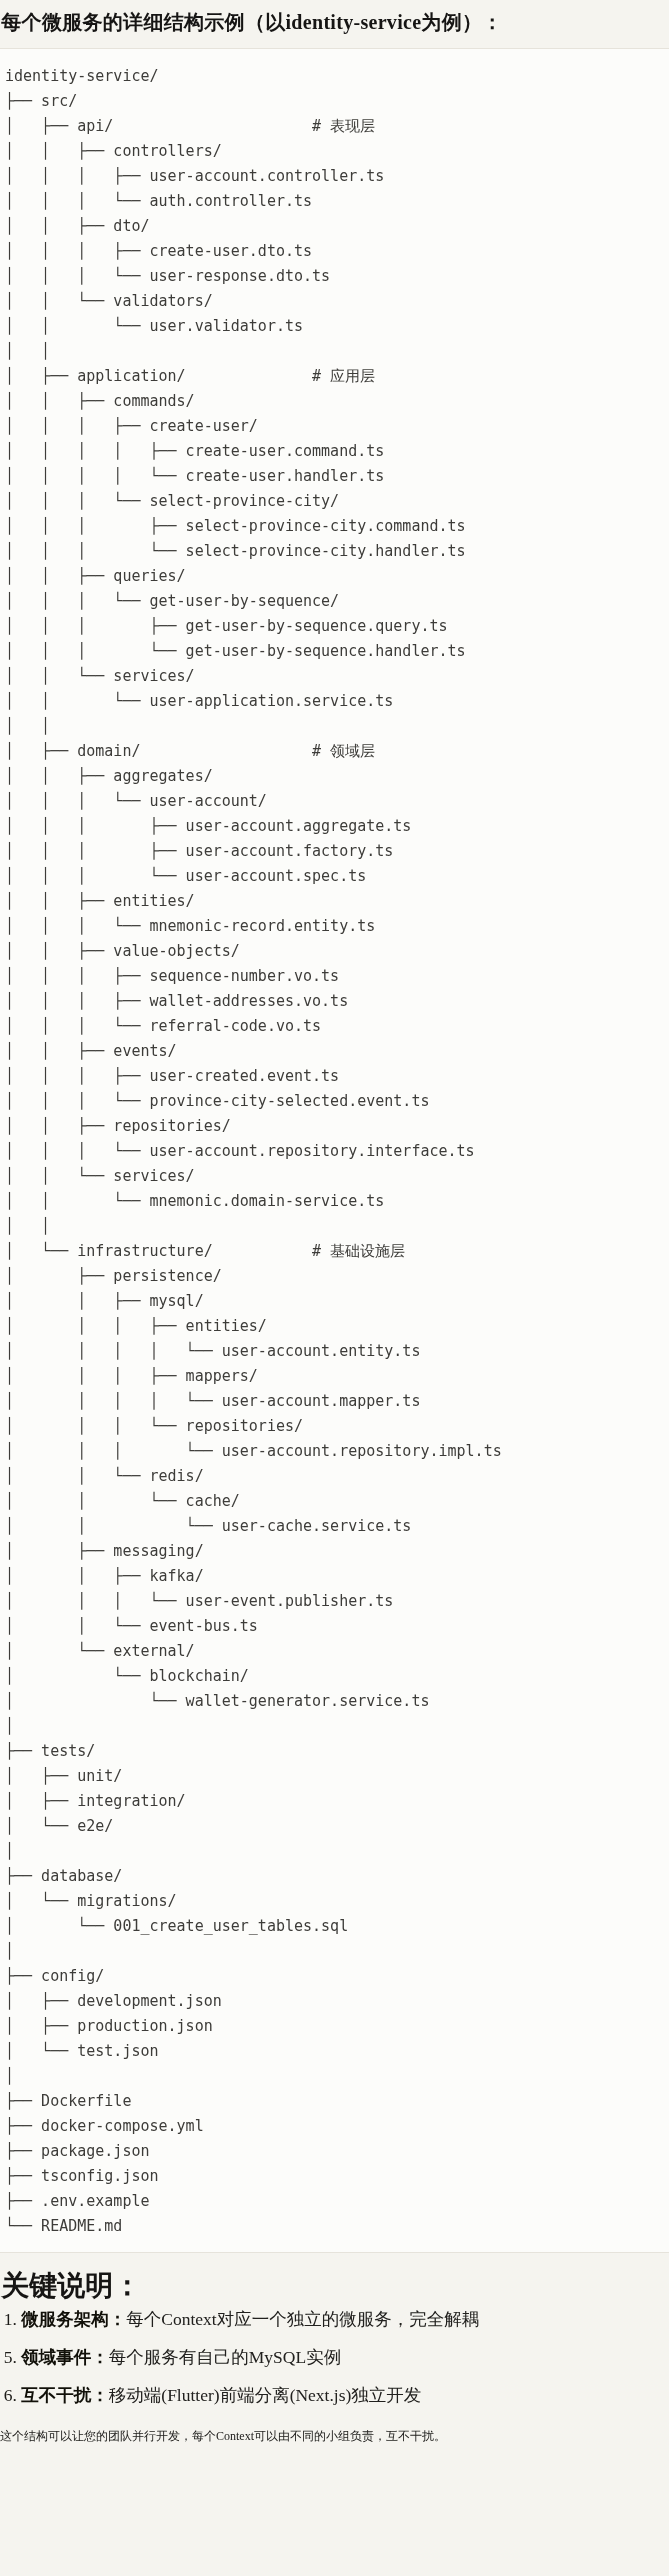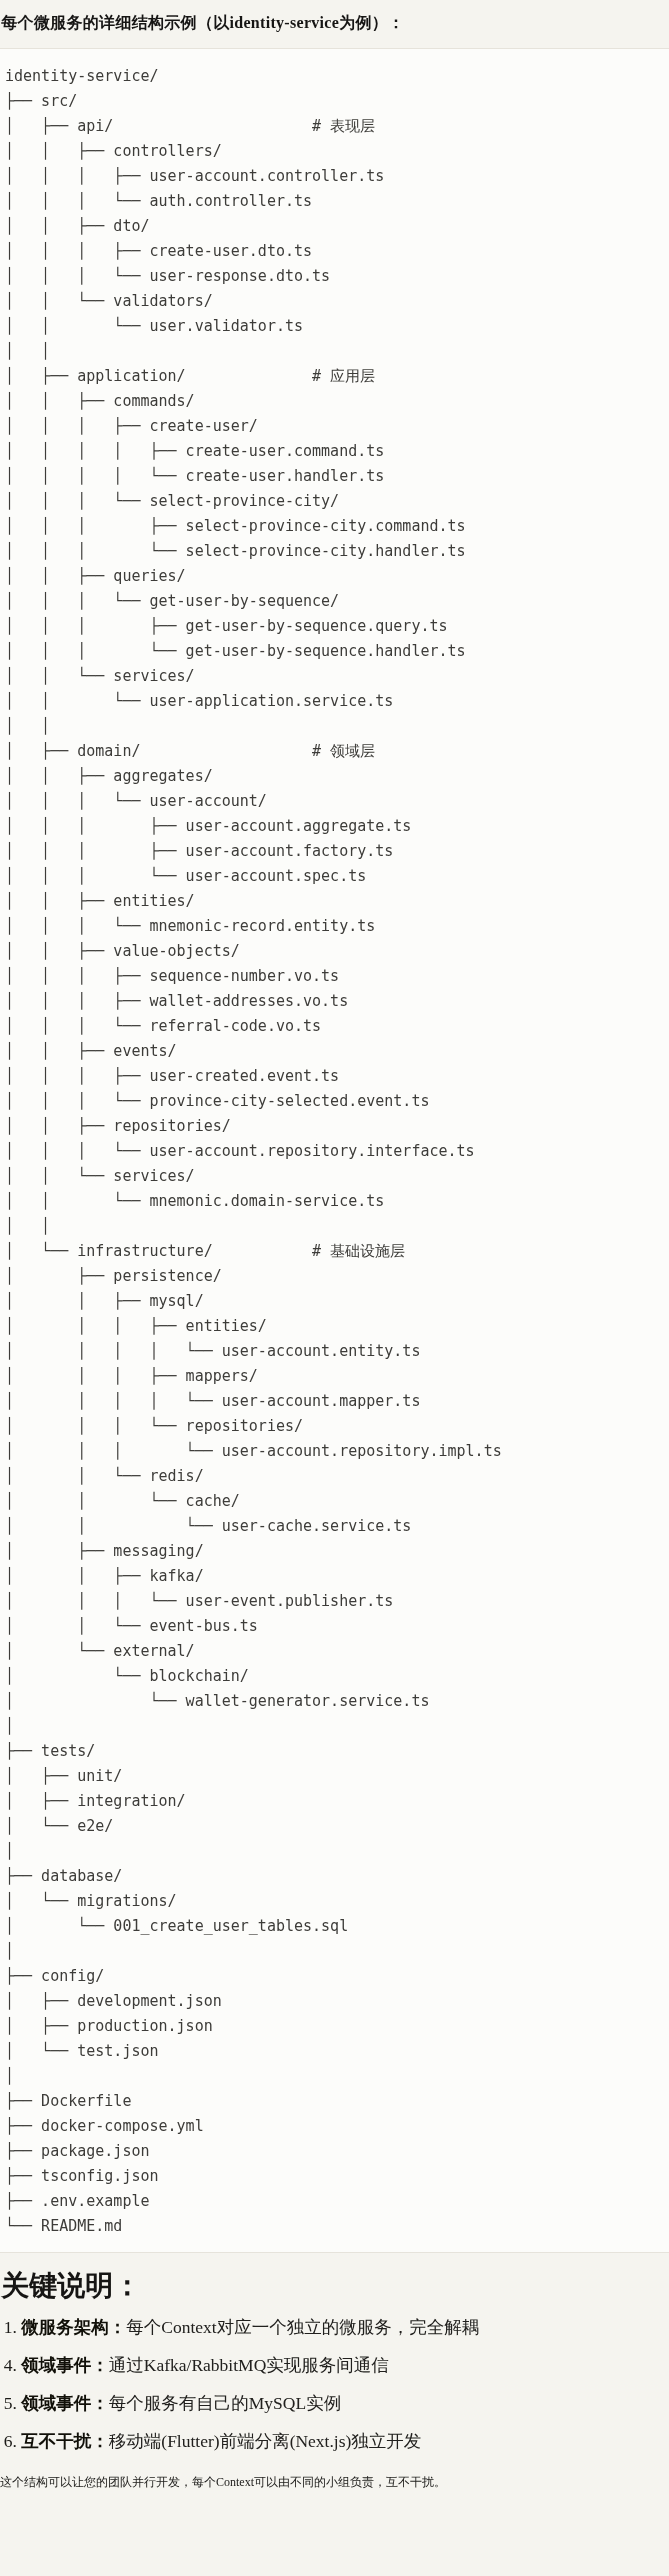--- a/index.html
+++ b/index.html
@@ -19,7 +19,7 @@
   }
   .page-title {
     margin: 0 0 0 1.3px;
-    font-size: 16px;
+    font-size: 20px;
     line-height: 27.5px;
     font-weight: 700;
     color: #161514;

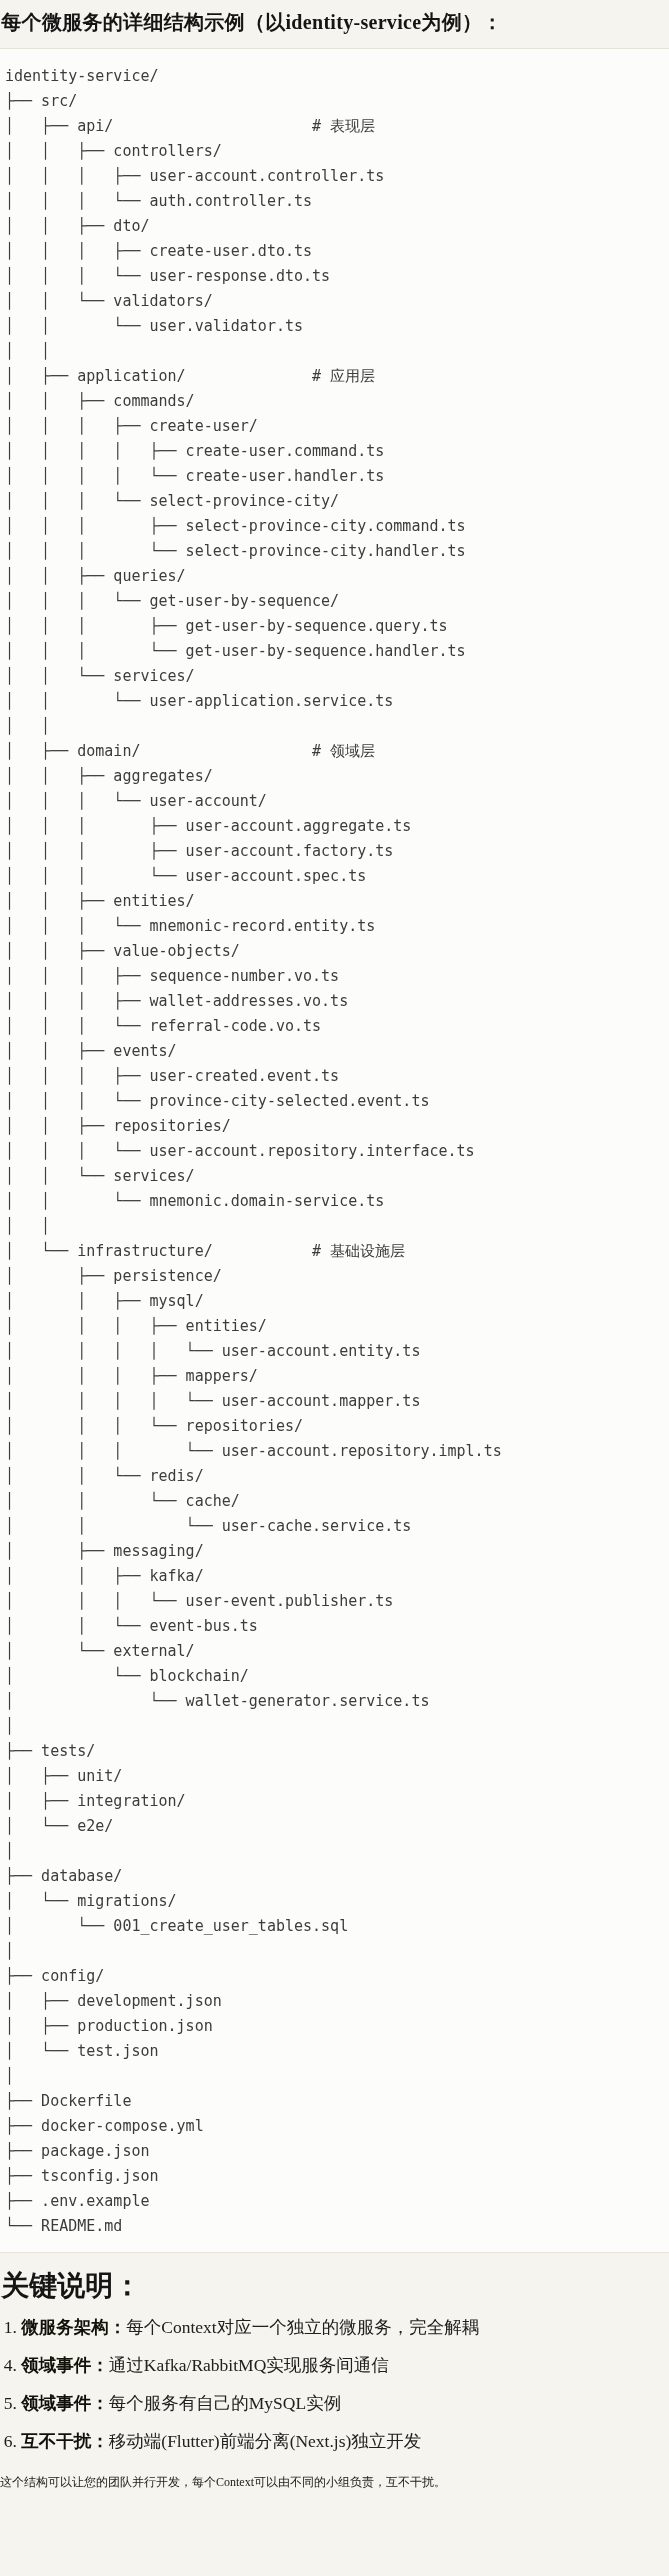--- a/index.html
+++ b/index.html
@@ -61,7 +61,7 @@
     color: #21201e;
     white-space: nowrap;
   }
-  .note-item:first-child { margin-top: 15px; }
+  .note-item:first-child { margin-top: 7px; }
   .note-number {
     display: inline-block;
     margin-right: 4.4px;

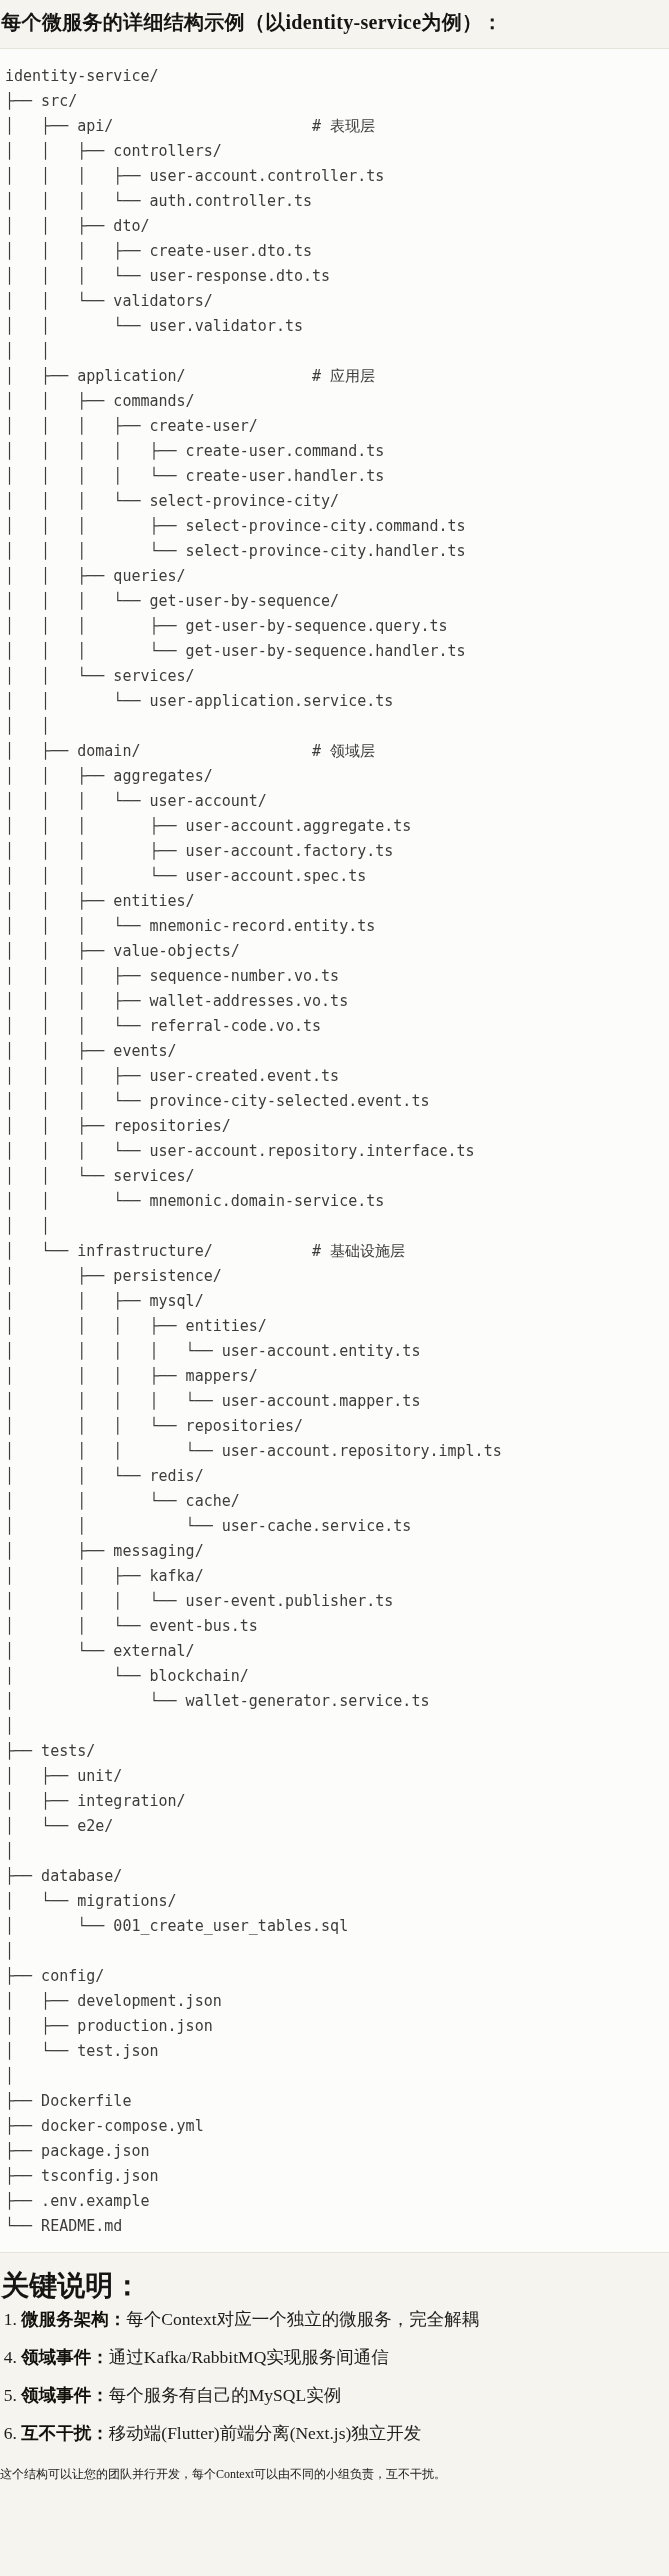--- a/index.html
+++ b/index.html
@@ -184,9 +184,6 @@
       <span class="note-number">1.</span><span class="note-label">微服务架构</span><span class="note-colon">：</span><span class="note-desc">每个Context对应一个独立的微服务，完全解耦</span>
     </li>
     <li class="note-item">
-      <span class="note-number">4.</span><span class="note-label">领域事件</span><span class="note-colon">：</span><span class="note-desc">通过Kafka/RabbitMQ实现服务间通信</span>
-    </li>
-    <li class="note-item">
       <span class="note-number">5.</span><span class="note-label">领域事件</span><span class="note-colon">：</span><span class="note-desc">每个服务有自己的MySQL实例</span>
     </li>
     <li class="note-item">

